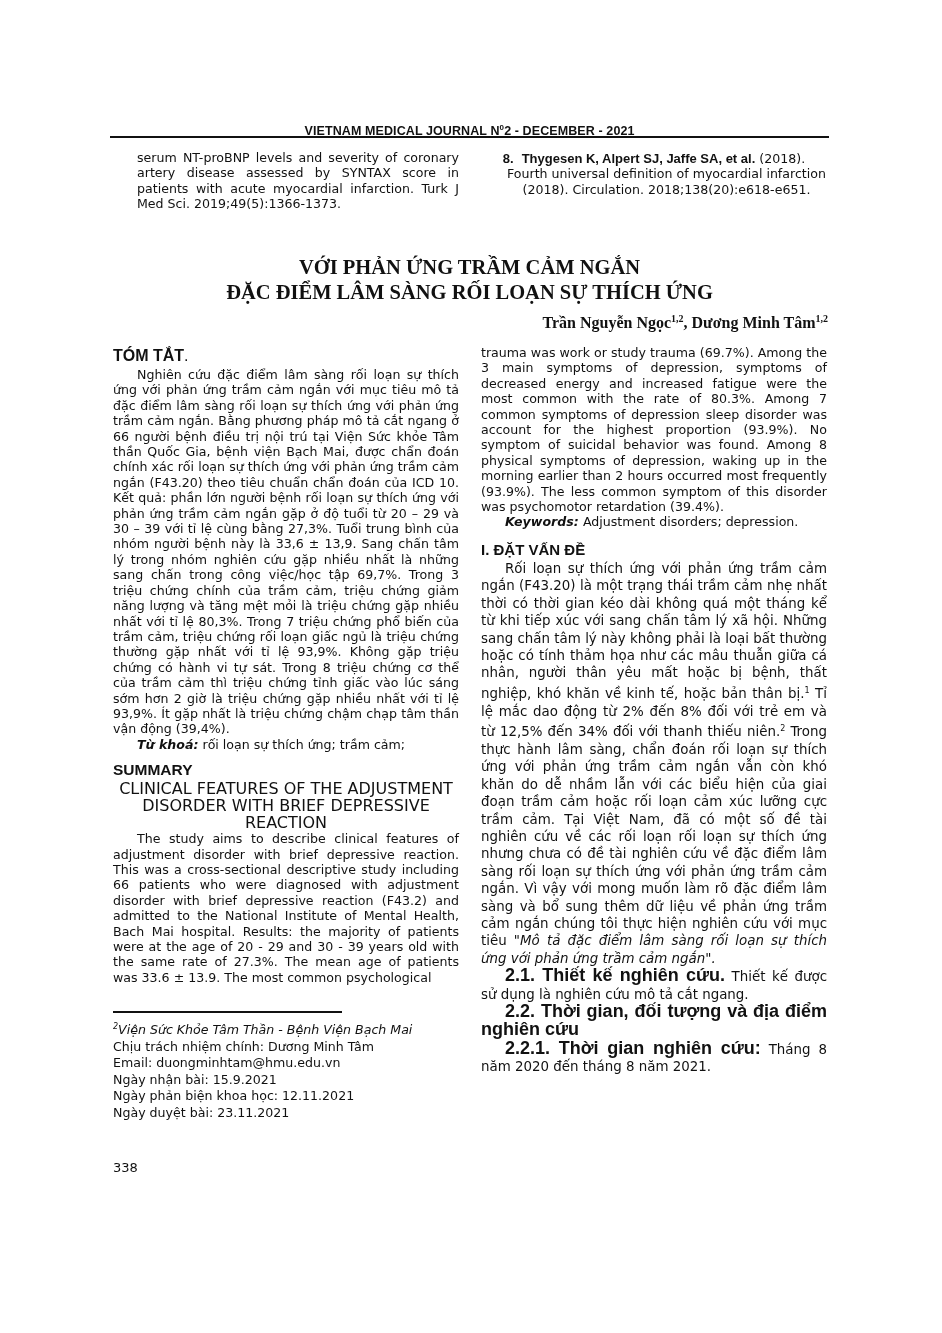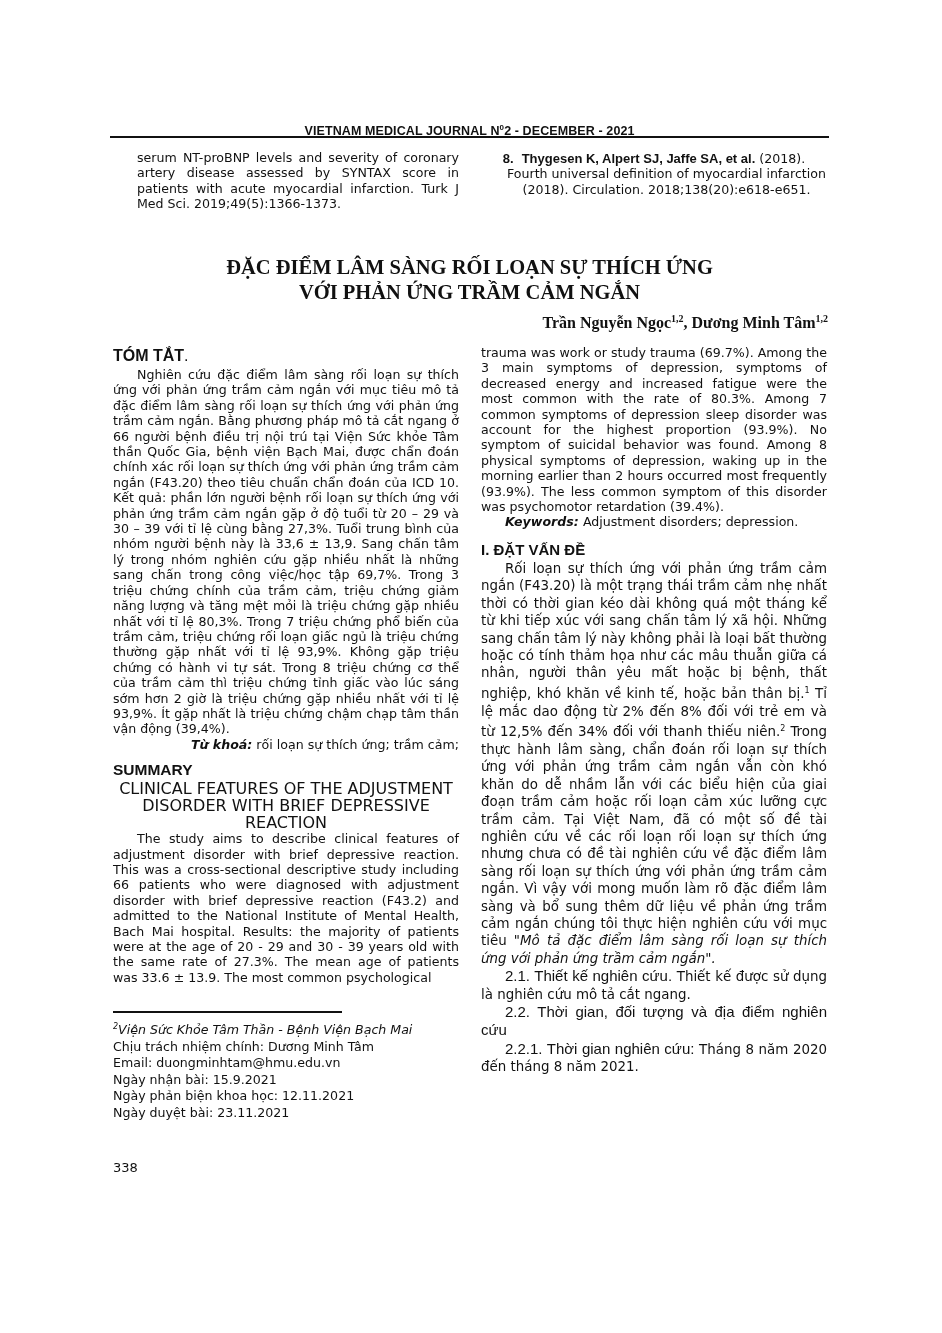--- a/index.html
+++ b/index.html
@@ -51,8 +51,8 @@
   </div>
 
   <div class="title">
+    <div>VỚI PHẢN ỨNG TRẦM CẢM NGẮN</div>
     <div>ĐẶC ĐIỂM LÂM SÀNG RỐI LOẠN SỰ THÍCH ỨNG</div>
-    <div>VỚI PHẢN ỨNG TRẦM CẢM NGẮN</div>
   </div>
   <div class="authors">
     <span>Trần Nguyễn Ngọc</span><sup>1,2</sup><span>, </span><span>Dương Minh Tâm</span><sup>1,2</sup>

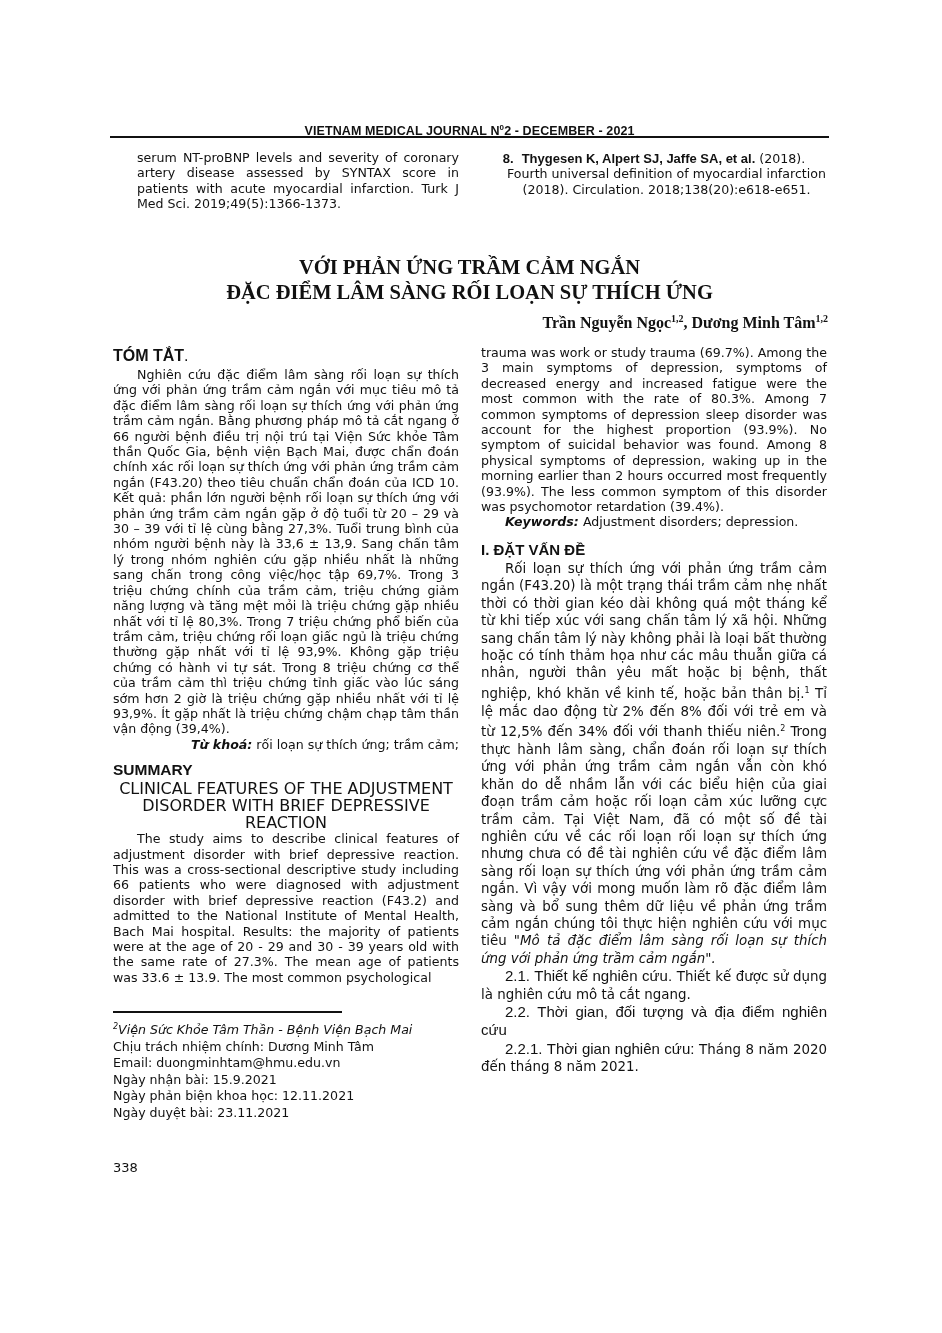--- a/index.html
+++ b/index.html
@@ -61,7 +61,7 @@
   <div class="col" style="left:113px; top:345px;">
     <p class="h-section" style="font-size:16px; line-height:22px;"><span>TÓM TẮT</span><span style="font-weight:normal">.</span></p>
     <p class="indent">Nghiên cứu đặc điểm lâm sàng rối loạn sự thích ứng với phản ứng trầm cảm ngắn với mục tiêu mô tả đặc điểm lâm sàng rối loạn sự thích ứng với phản ứng trầm cảm ngắn. Bằng phương pháp mô tả cắt ngang ở 66 người bệnh điều trị nội trú tại Viện Sức khỏe Tâm thần Quốc Gia, bệnh viện Bạch Mai, được chẩn đoán chính xác rối loạn sự thích ứng với phản ứng trầm cảm ngắn (F43.20) theo tiêu chuẩn chẩn đoán của ICD 10. Kết quả: phần lớn người bệnh rối loạn sự thích ứng với phản ứng trầm cảm ngắn gặp ở độ tuổi từ 20 – 29 và 30 – 39 với tỉ lệ cùng bằng 27,3%. Tuổi trung bình của nhóm người bệnh này là 33,6 ± 13,9. Sang chấn tâm lý trong nhóm nghiên cứu gặp nhiều nhất là những sang chấn trong công việc/học tập 69,7%. Trong 3 triệu chứng chính của trầm cảm, triệu chứng giảm năng lượng và tăng mệt mỏi là triệu chứng gặp nhiều nhất với tỉ lệ 80,3%. Trong 7 triệu chứng phổ biến của trầm cảm, triệu chứng rối loạn giấc ngủ là triệu chứng thường gặp nhất với tỉ lệ 93,9%. Không gặp triệu chứng có hành vi tự sát. Trong 8 triệu chứng cơ thể của trầm cảm thì triệu chứng tỉnh giấc vào lúc sáng sớm hơn 2 giờ là triệu chứng gặp nhiều nhất với tỉ lệ 93,9%. Ít gặp nhất là triệu chứng chậm chạp tâm thần vận động (39,4%).</p>
-    <p class="indent" style="text-align:right"><b><i>Từ khoá:</i></b><span> rối loạn sự thích ứng; trầm cảm;</span></p>
+    <p class="indent" style="text-align:left"><b><i>Từ khoá:</i></b><span> rối loạn sự thích ứng; trầm cảm;</span></p>
     <p class="h-section" style="margin-top:8px; font-size:15.5px;">SUMMARY</p>
     <p class="summary-title">CLINICAL FEATURES OF THE ADJUSTMENT DISORDER WITH BRIEF DEPRESSIVE REACTION</p>
     <p class="indent">The study aims to describe clinical features of adjustment disorder with brief depressive reaction. This was a cross-sectional descriptive study including 66 patients who were diagnosed with adjustment disorder with brief depressive reaction (F43.2) and admitted to  the National Institute of Mental Health, Bach Mai hospital. Results: the majority of patients were  at the age of 20 - 29 and 30 - 39 years old with the same rate of 27.3%. The mean age of patients was 33.6 ± 13.9. The most common psychological</p>

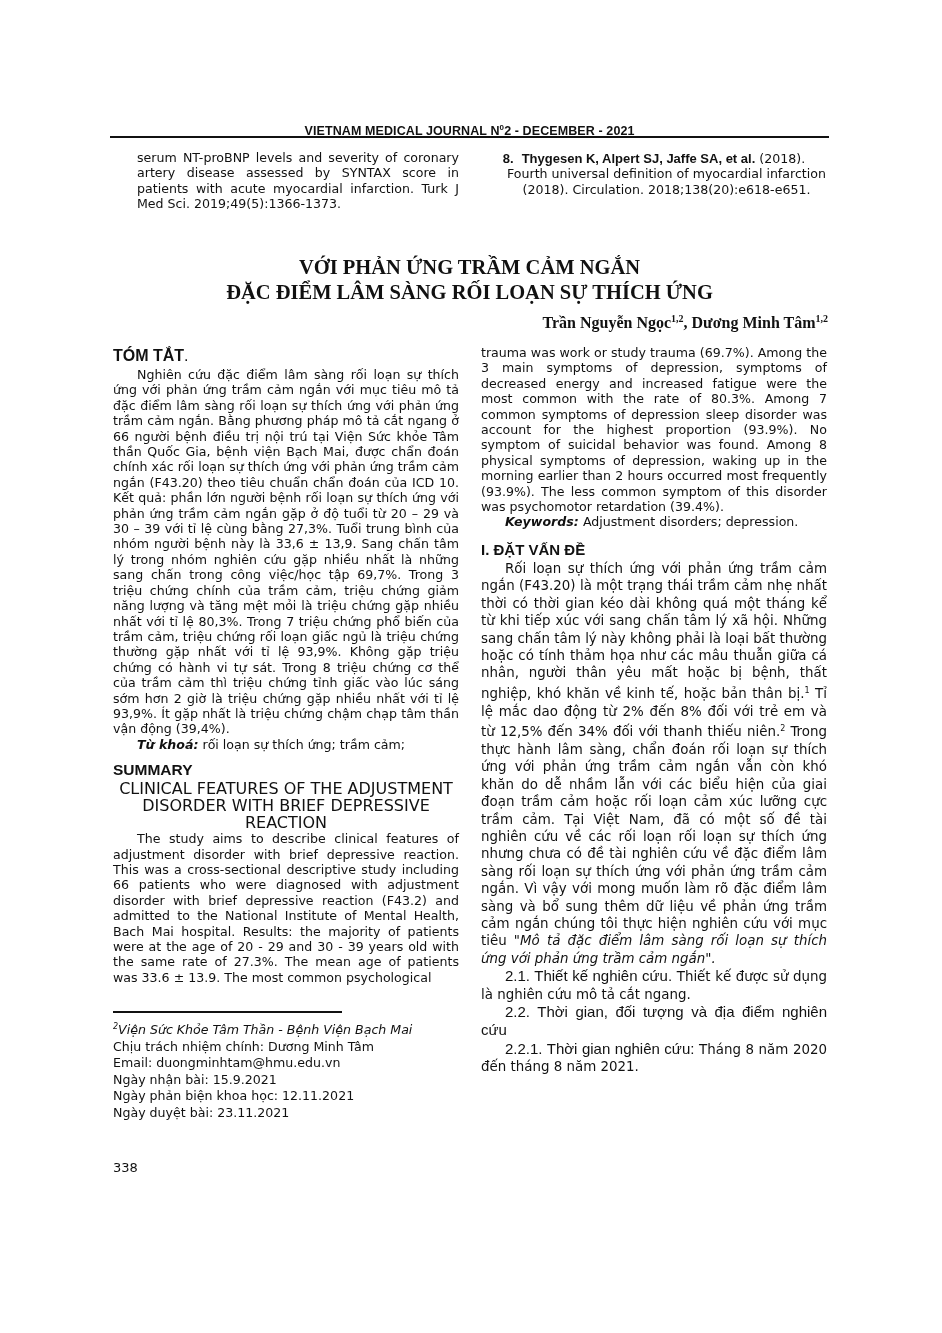--- a/index.html
+++ b/index.html
@@ -23,7 +23,7 @@
   .authors sup { font-size: 10px; }
 
   .h-section { font-family: "Liberation Sans", sans-serif; font-weight: bold; font-size: 15px; line-height: 20px; margin: 0; }
-  .h-sub { font-weight: normal; font-family: "Liberation Sans", sans-serif; font-size: 15px; }
+  .h-sub { font-weight: bold; font-family: "Liberation Sans", sans-serif; font-size: 18px; }
   .summary-title { text-align: center; font-size: 16px; line-height: 17px; margin: 2px 0 0 0; }
 
   .footnote-rule { position: absolute; left: 113px; top: 1011px; width: 229px; height: 2px; background: #111; }

